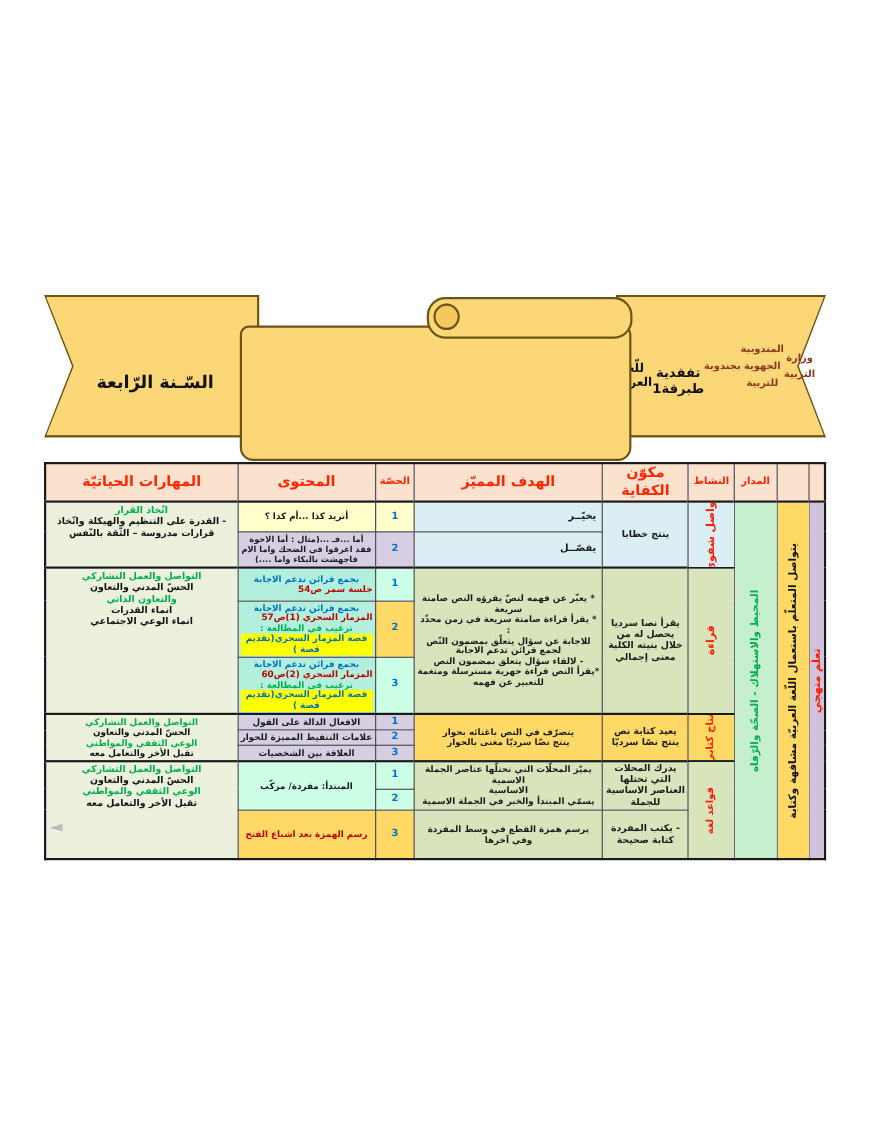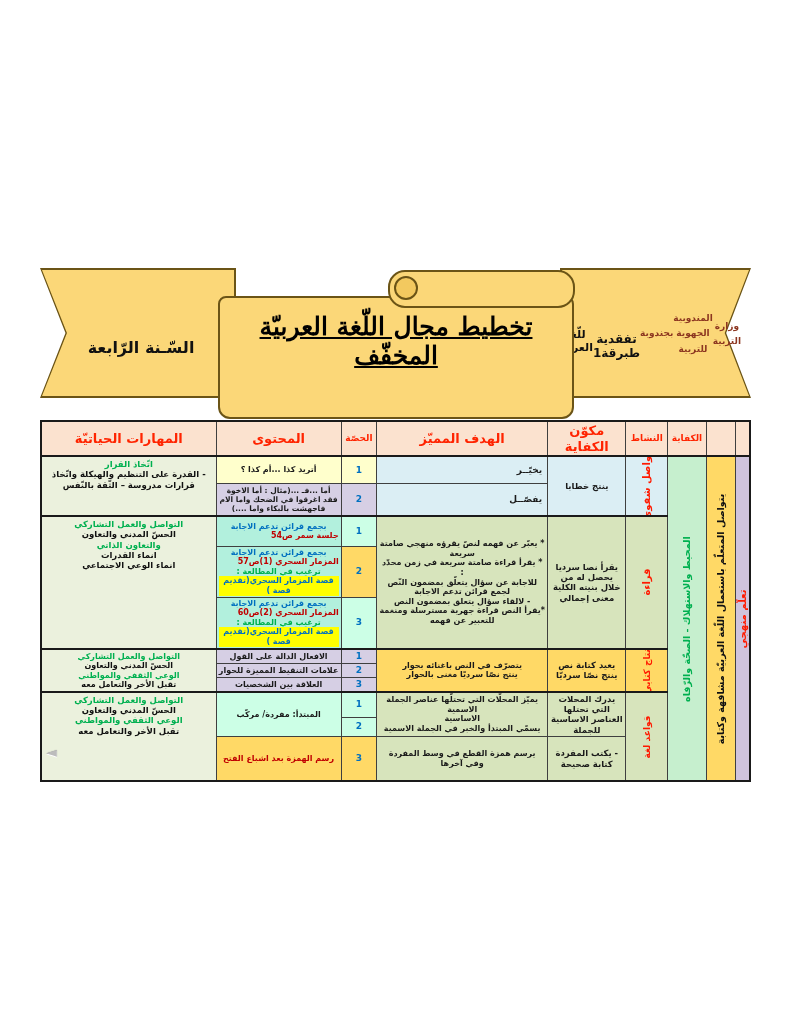--- a/index.html
+++ b/index.html
@@ -114,7 +114,6 @@
 
   <div class="scroll-roll"></div>
   <div class="scroll-body">
-    <div class="scroll-title">تخطيط مجال اللّغة العربيّة المخفّف</div>
   </div>
 
   <div class="tbl-wrap">

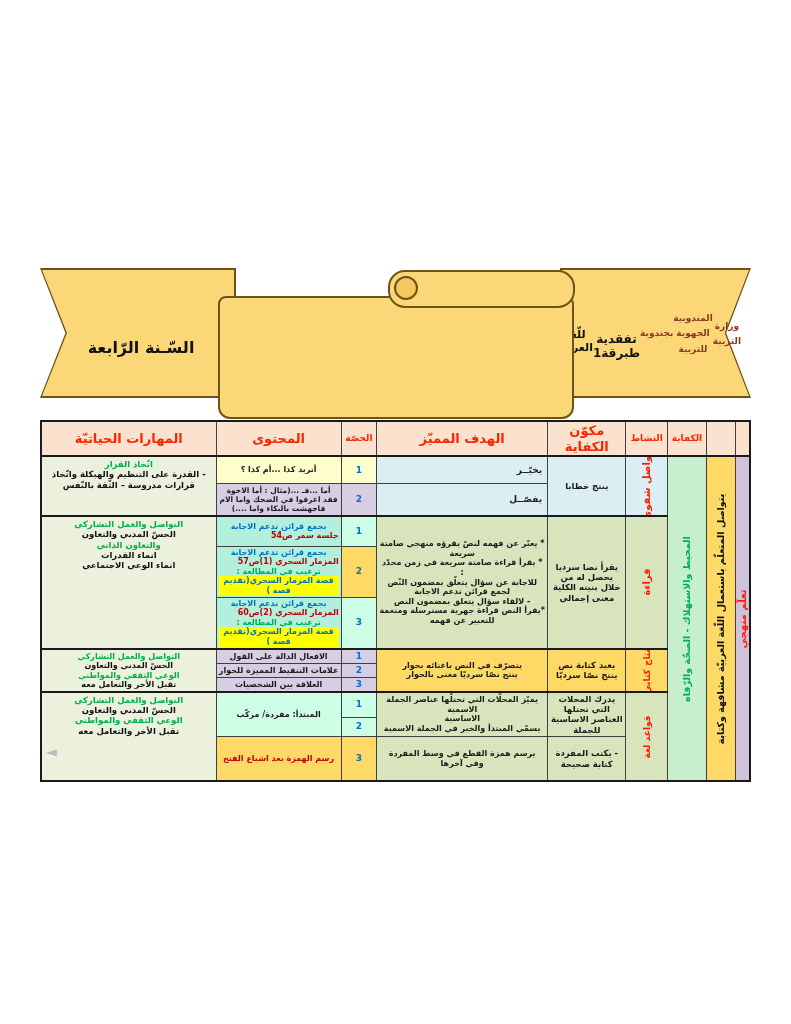--- a/index.html
+++ b/index.html
@@ -134,7 +134,7 @@
           <tr class="hdr">
       <td></td>
       <td></td>
-      <td class="small-h">الكفاية</td>
+      <td class="small-h">المدار</td>
       <td class="small-h">النشاط</td>
       <td>مكوّن الكفاية</td>
       <td>الهدف المميّز</td>

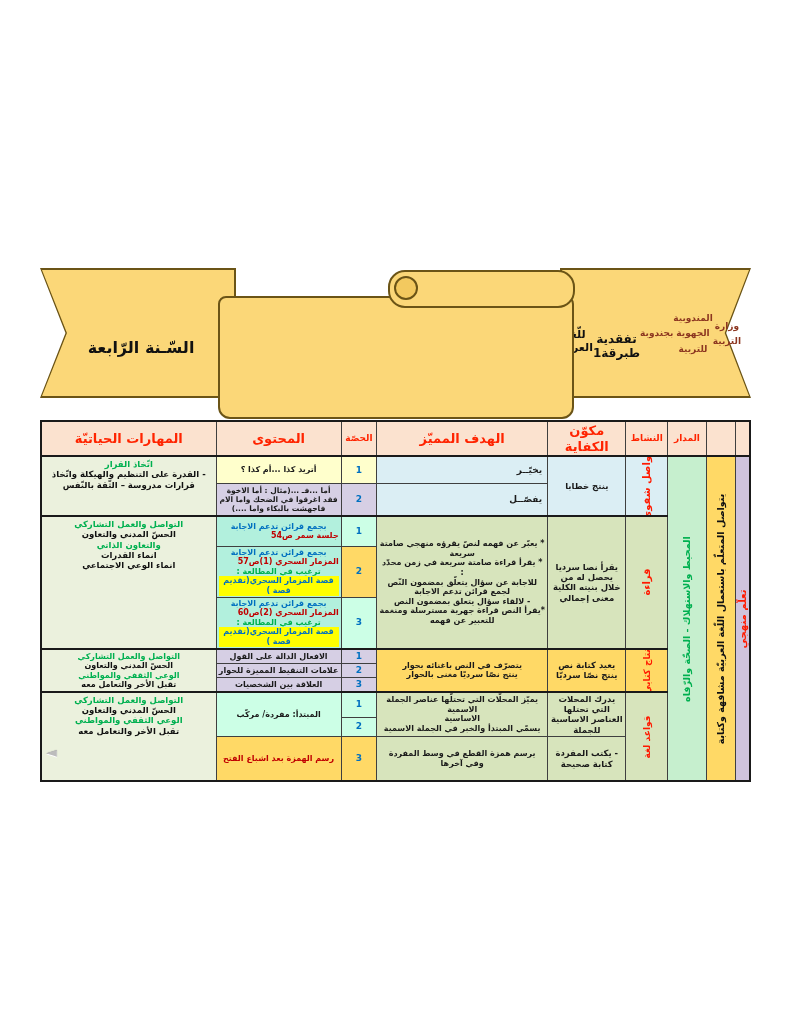--- a/index.html
+++ b/index.html
@@ -178,7 +178,7 @@
       </td>
       <td rowspan="3" class="c-olive mok tt">يقرأ نصا سرديا يحصل له من خلال بنيته الكلية معنى إجمالي</td>
       <td rowspan="3" class="c-olive had tt">
-        <span class="ln">* يعبّر عن فهمه لنصّ يقرؤه منهجي صامتة سريعة</span>
+        <span class="ln">* يعبّر عن فهمه لنصّ يقرؤه النص صامتة سريعة</span>
         <span class="ln">* يقرأ قراءة صامتة سريعة في زمن محدّد :</span>
         <span class="ln">للاجابة عن سؤال يتعلّق بمضمون النّص</span>
         <span class="ln">لجمع قرائن تدعم الاجابة</span>

